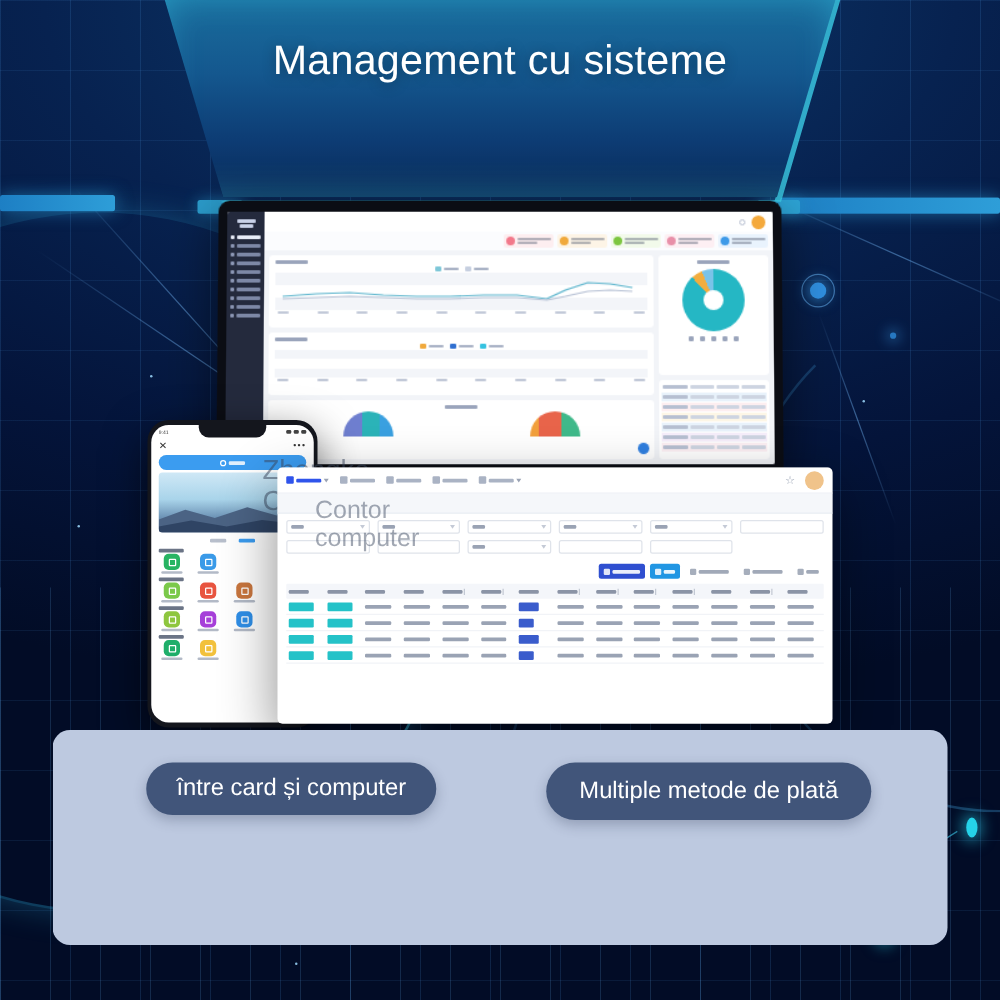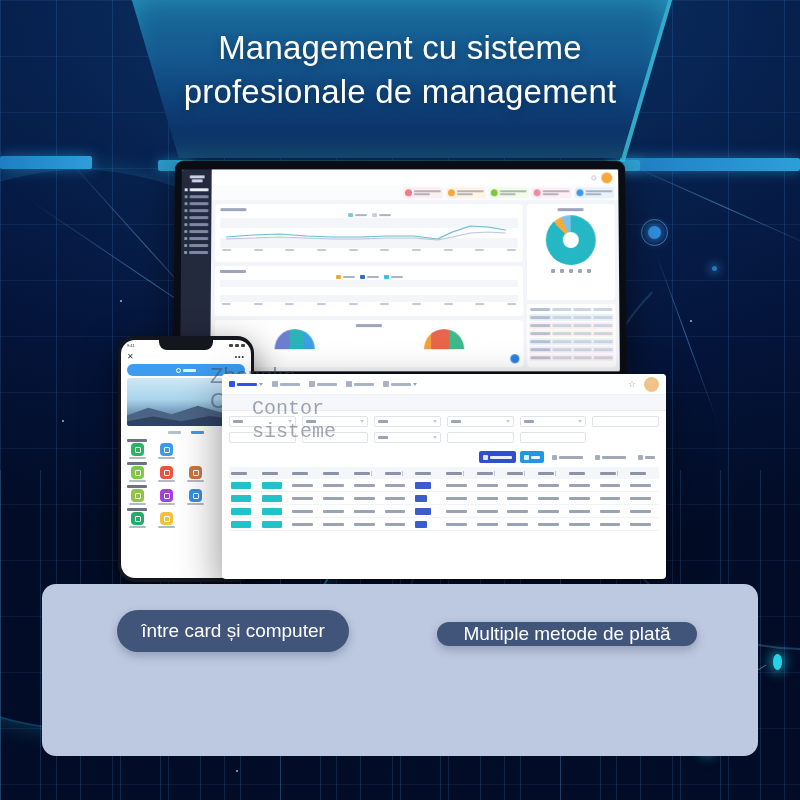--- a/index.html
+++ b/index.html
@@ -279,7 +279,6 @@
 <div class="header-glow"></div>
 <div class="header-title">
   <span>Management cu sisteme</span>
-  <span>profesionale de management</span>
 </div>
 
 <div class="devices">

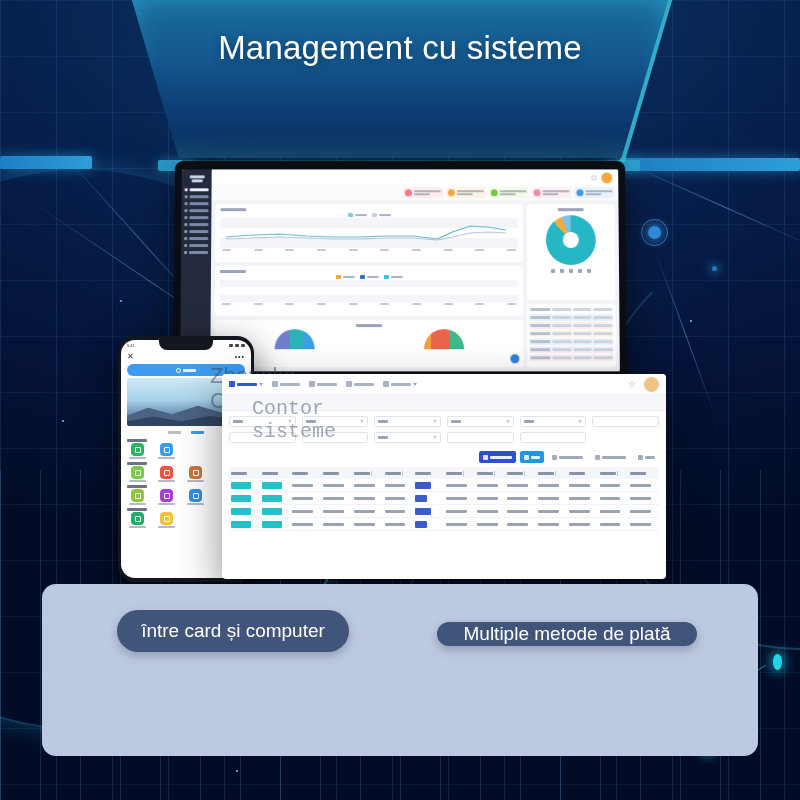--- a/index.html
+++ b/index.html
@@ -966,7 +966,7 @@
     </div>
   </div>
 
-  <div class="wm2" style="left:252px;top:397px;font-family:Liberation Mono, monospace;">
+  <div class="wm2" style="left:252px;top:397px;">
     <div>Contor</div>
     <div>sisteme</div>
   </div>

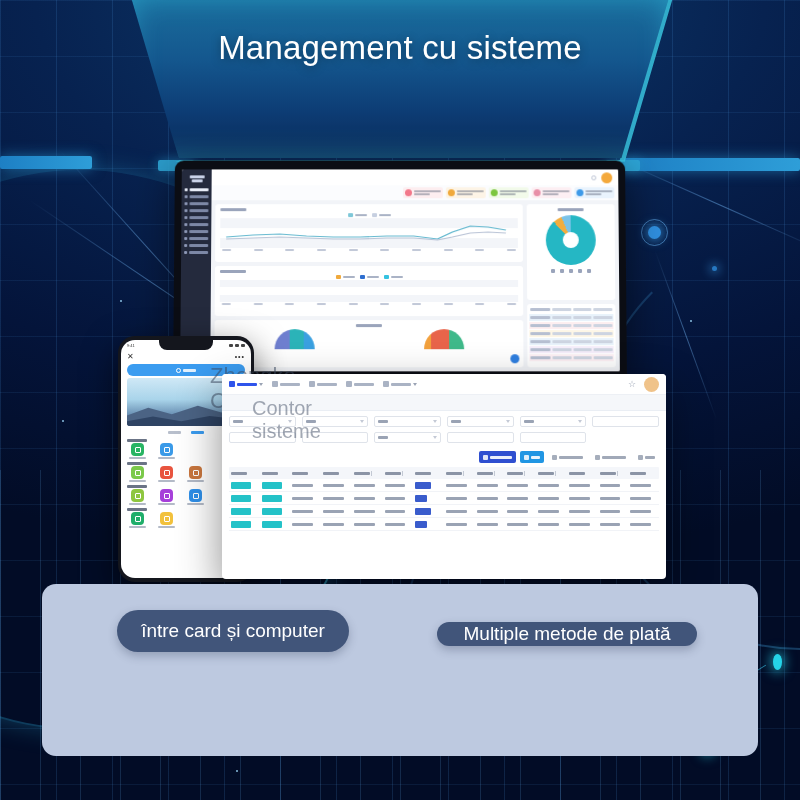--- a/index.html
+++ b/index.html
@@ -968,7 +968,7 @@
 
   <div class="wm2" style="left:252px;top:397px;">
     <div>Contor</div>
-    <div>sisteme</div>
+    <div>computer</div>
   </div>
 </div>
 

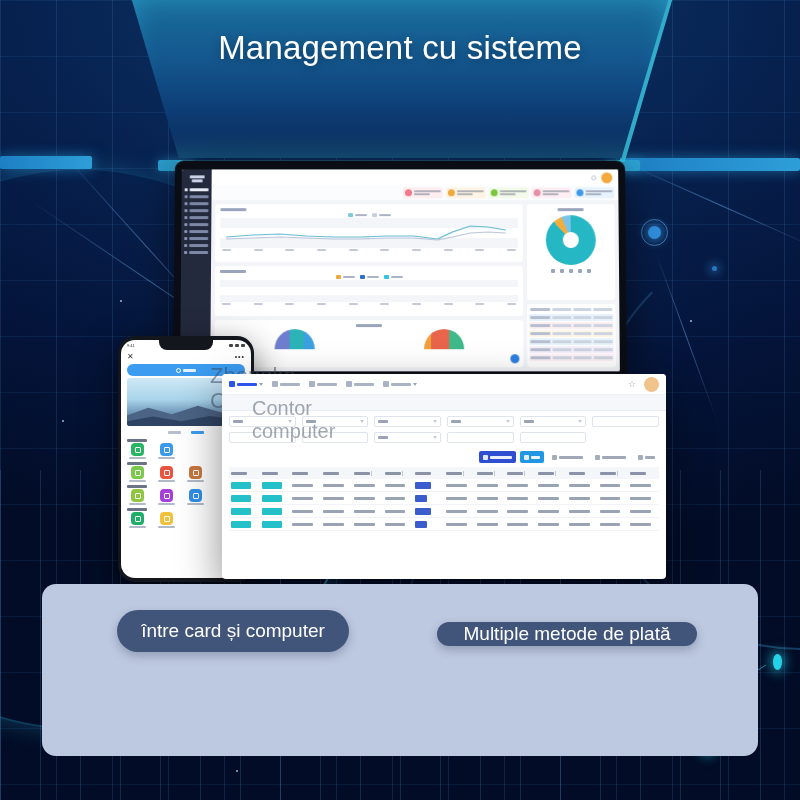--- a/index.html
+++ b/index.html
@@ -979,7 +979,7 @@
     </div>
   </div>
   <div class="pcol">
-    <div class="pill" style="padding:0 26px;margin-top:12px;">
+    <div class="pill" style="padding:11px 26px;">
       <span>Multiple metode de plată</span>
     </div>
   </div>

